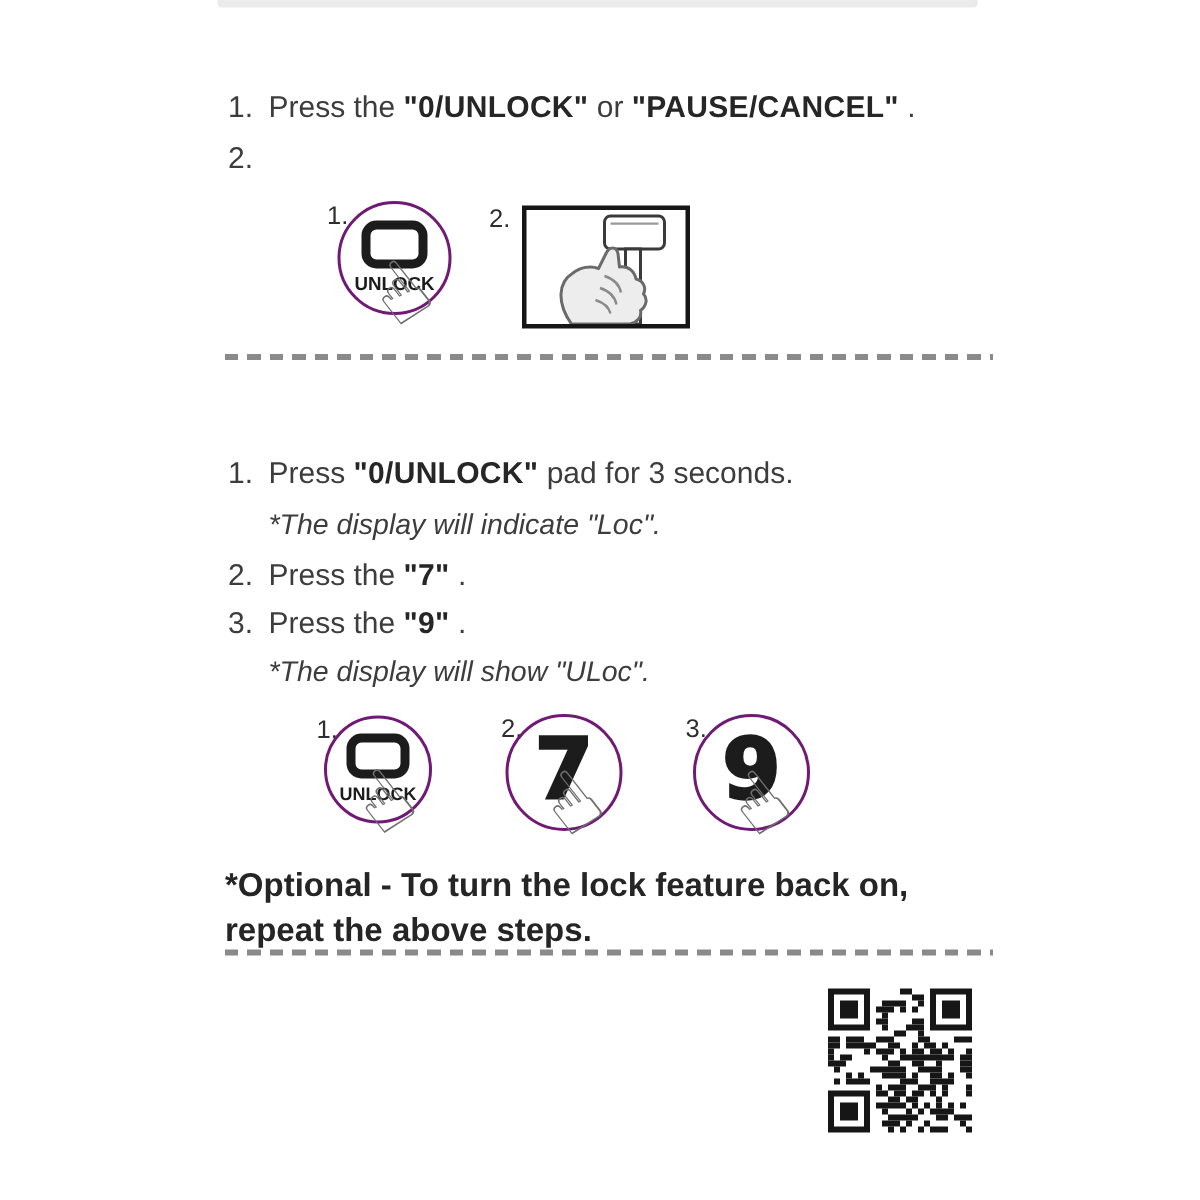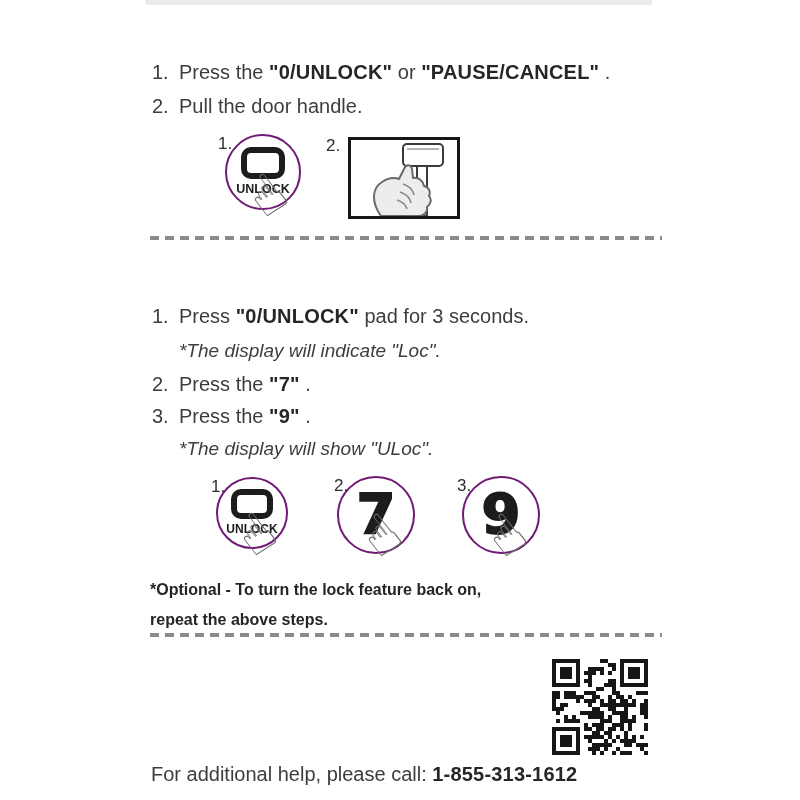--- a/index.html
+++ b/index.html
@@ -45,7 +45,6 @@
 
   <div class="step" style="top:95px">
     <span class="num">2.</span>
-    <span>Pull the door handle.</span>
   </div>
 
   <div class="figlabel" style="left:218px;top:134px">1.</div>

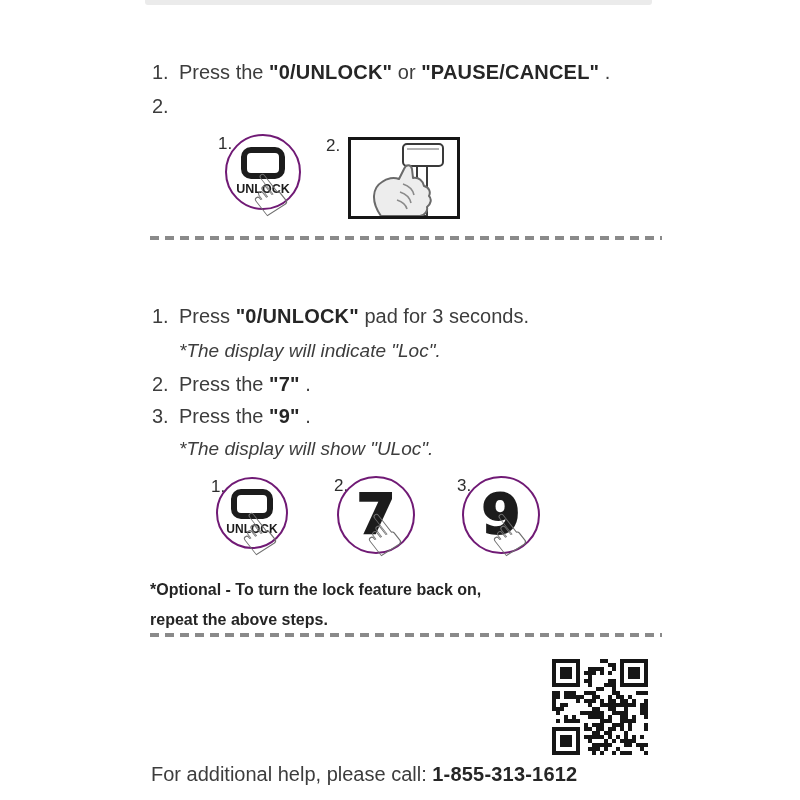--- a/index.html
+++ b/index.html
@@ -24,7 +24,7 @@
            box-sizing:border-box;background:#fff;}
   .divider{position:absolute;left:150px;width:512px;height:4px;
            background:repeating-linear-gradient(90deg,#8a8a8a 0 9px,transparent 9px 15px);}
-  .boldnote{position:absolute;left:150px;font-size:16px;font-weight:700;color:#252525;line-height:30px;}
+  .boldnote{position:absolute;left:150px;font-size:22px;font-weight:700;color:#252525;line-height:30px;}
   .ftext{position:absolute;left:151px;font-size:20px;white-space:nowrap;}
   .qr{position:absolute;left:552px;top:659px;width:96px;height:96px;background:#fff;}
   .qr-finder{position:absolute;width:28px;height:28px;border:4px solid #161616;background:#fff;box-sizing:border-box;}

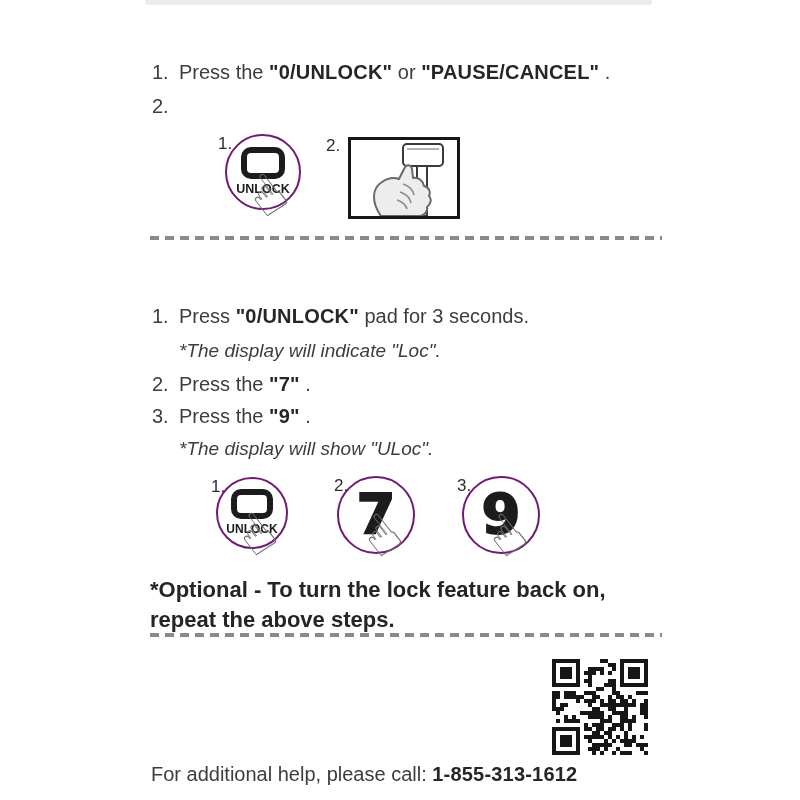--- a/index.html
+++ b/index.html
@@ -314,7 +314,6 @@
       </div>
   </div>
 
-  <div class="ftext" style="top:763px"><span>For additional help, please call: </span><span class="bseg">1-855-313-1612</span></div>
 
 </div>
 

